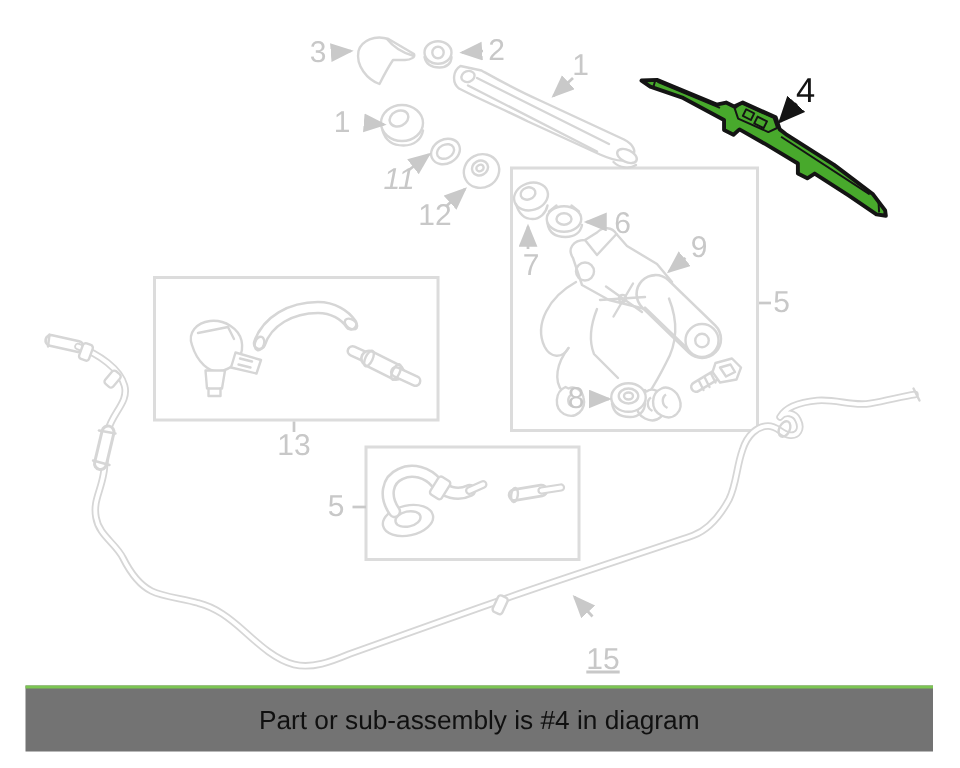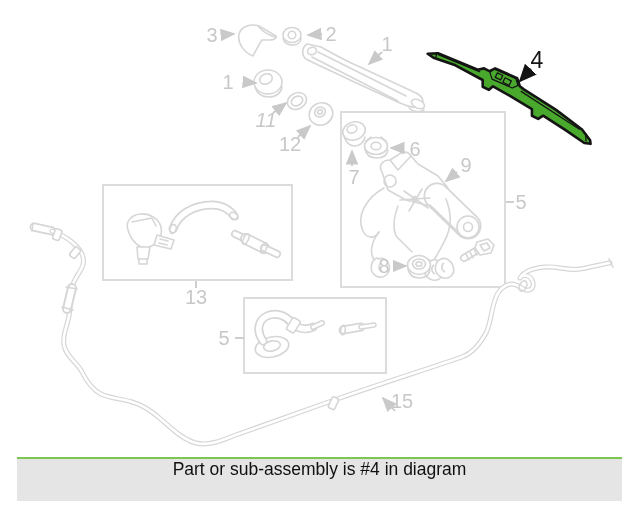--- a/index.html
+++ b/index.html
@@ -231,7 +231,7 @@
 <div class="plbl" style="left:290px;top:144px;text-align:right;">12</div>
 <div class="plbl" style="left:196px;top:297px;text-align:right;">13</div>
 <div class="plbl" style="left:224px;top:338px;">5</div>
-<div class="plbl" style="left:402px;top:401px;">15</div>
+<div class="plbl" style="left:402px;top:440px;text-decoration:underline;">15</div>
 
 <div class="banner">
   <div>Part or sub-assembly is #4 in diagram</div>

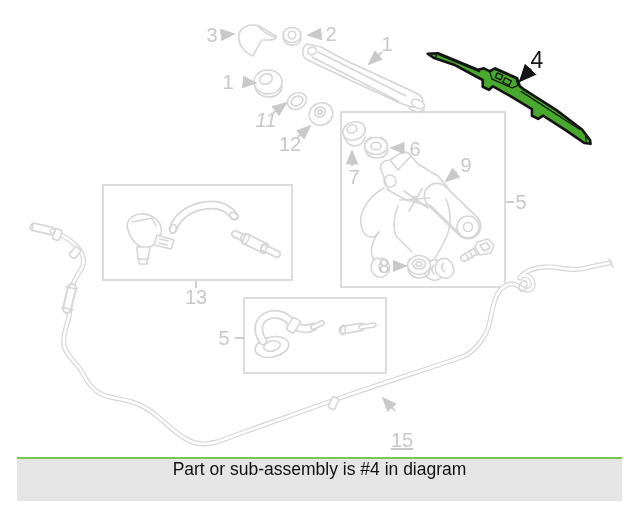--- a/index.html
+++ b/index.html
@@ -17,9 +17,9 @@
   .plbl{position:absolute;transform:translate(-50%,-50%);color:#c8c8c8;font-size:20px;
         line-height:20px;white-space:nowrap;}
   .plbl.dark{color:#141414;font-size:23px;}
-  .banner{position:absolute;left:17px;top:457px;width:605px;height:44px;background:#e5e5e5;
+  .banner{position:absolute;left:17px;top:457px;width:605px;height:44px;background:#737373;
           border-top:2px solid #7cc653;box-sizing:border-box;display:flex;flex-direction:column;
-          align-items:center;color:#101010;font-size:17.5px;line-height:20.5px;}
+          justify-content:center;align-items:center;color:#101010;font-size:17.5px;line-height:20.5px;}
 </style>
 </head>
 <body>

